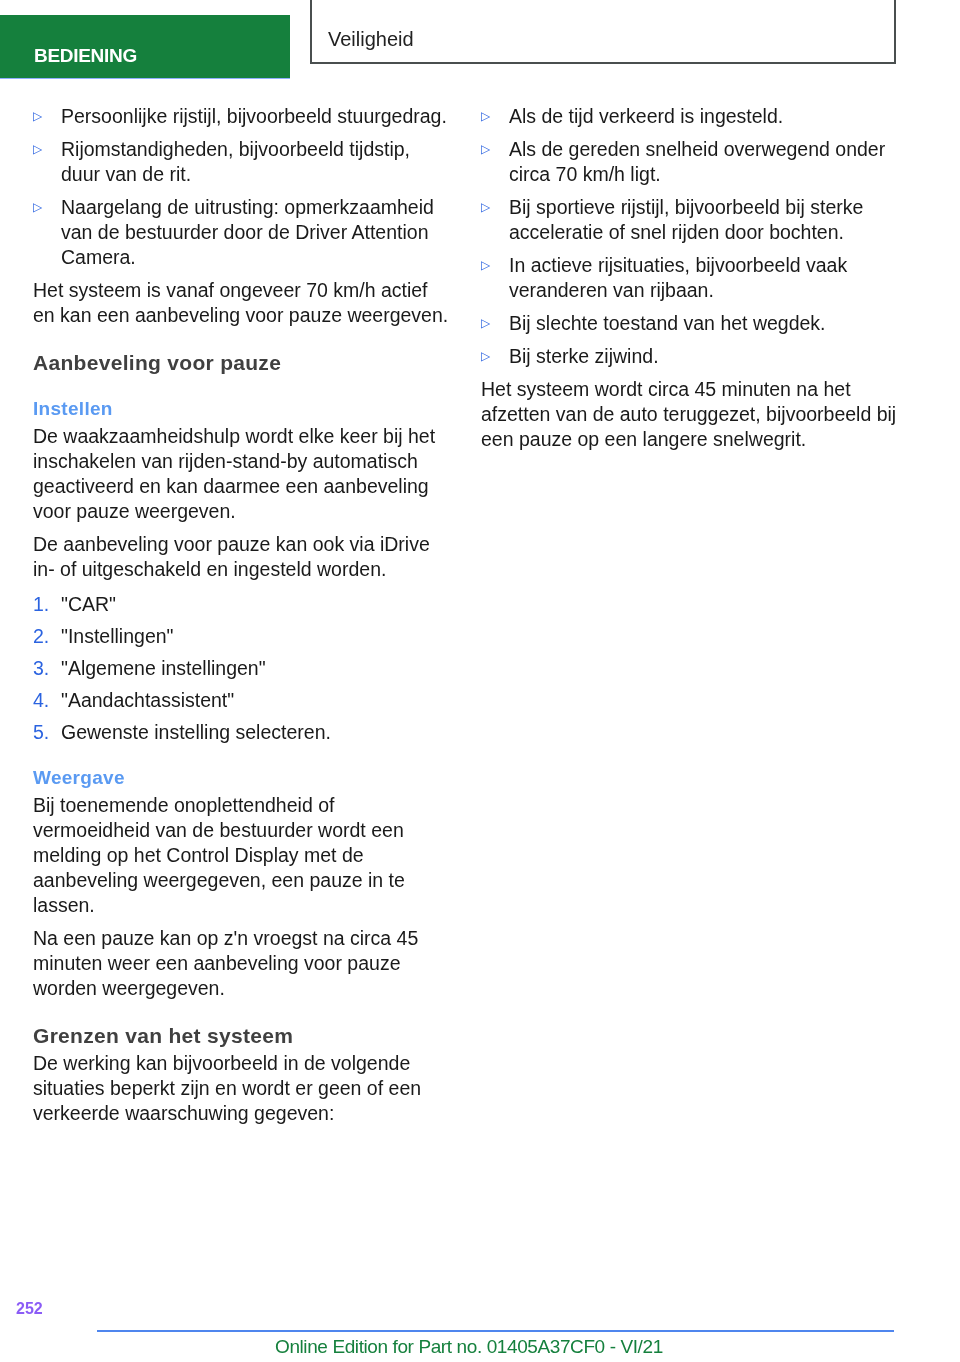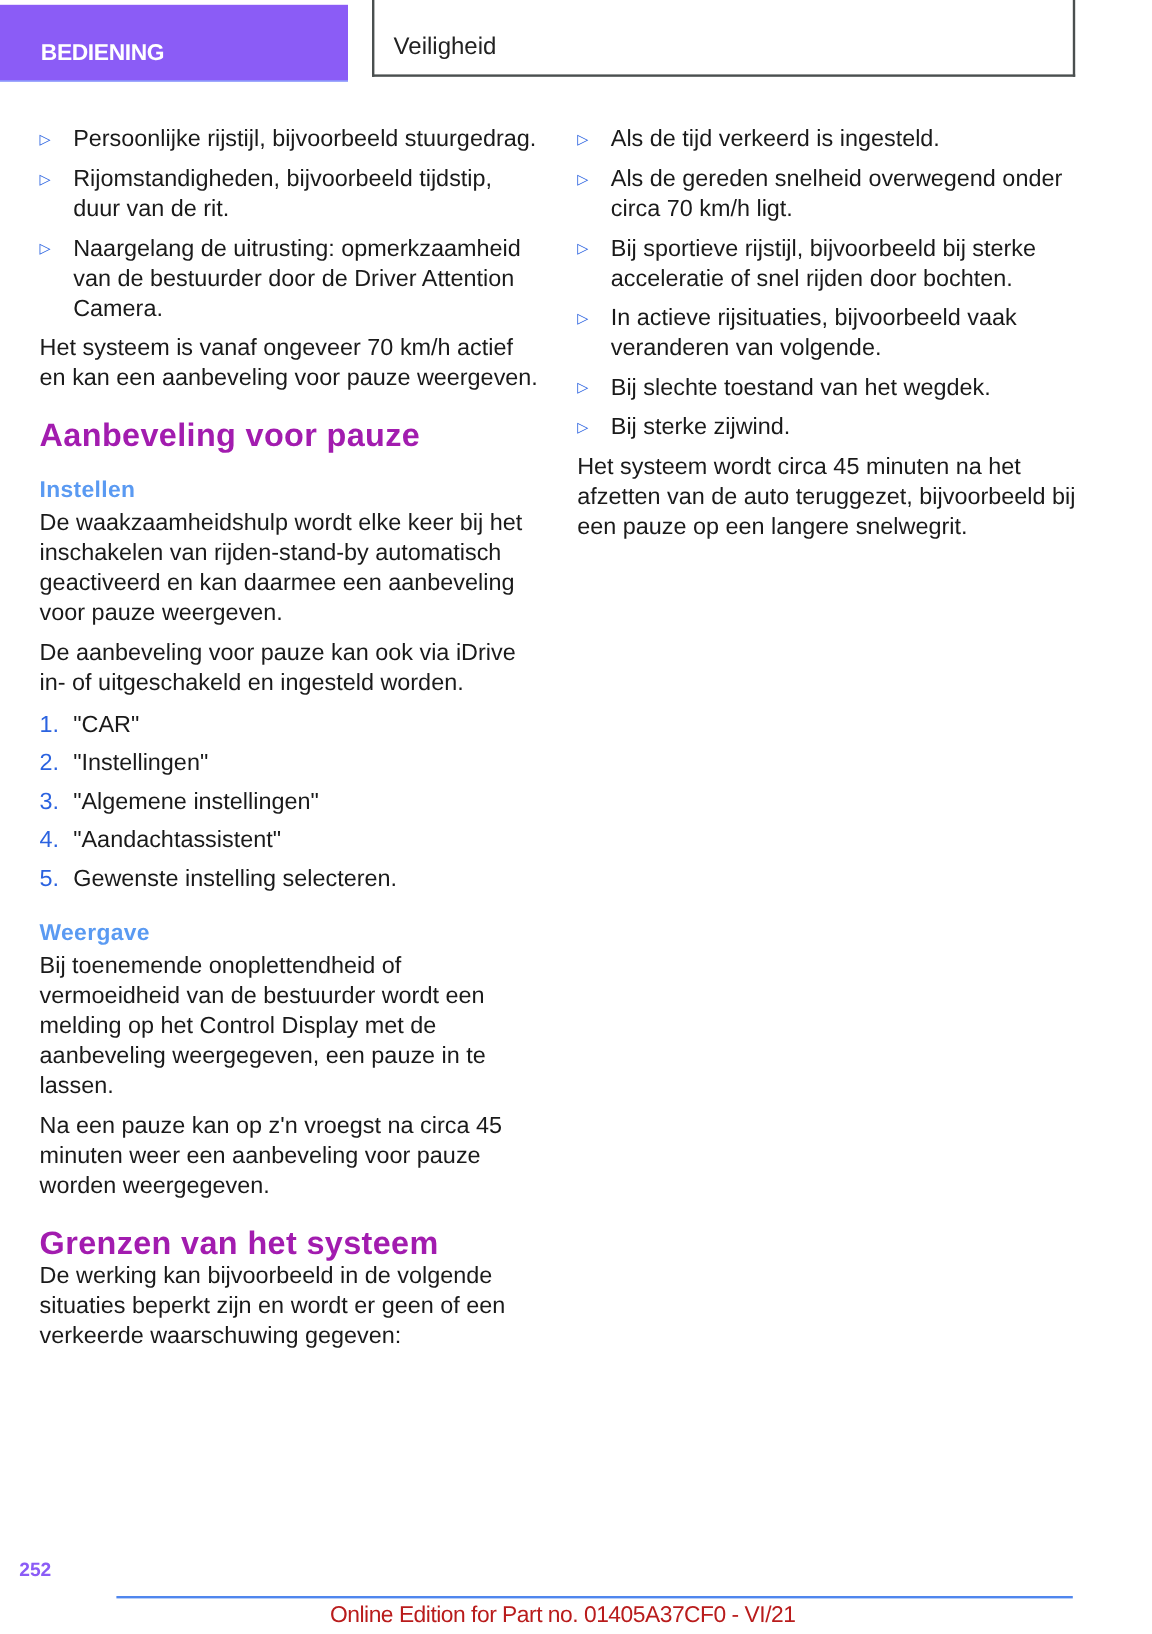--- a/index.html
+++ b/index.html
@@ -6,8 +6,8 @@
   body { width: 960px; height: 1362px; position: relative; overflow: hidden;
          font-family: "Liberation Sans", sans-serif; color: #1a1a1a; }
 
-  .tab-blue { position: absolute; left: 0; top: 4px; width: 290px; height: 64px;
-              background: #8b5cf6; border-bottom: 1px solid #8fb0ff; box-sizing: border-box; }
+  .tab-blue { position: absolute; left: 0; top: 15px; width: 290px; height: 64px;
+              background: #15803d; border-bottom: 1px solid #8fb0ff; box-sizing: border-box; }
   .tab-blue span { position: absolute; left: 34px; top: 30px; color: #fff;
                    font-weight: bold; font-size: 19px; letter-spacing: -0.3px; }
   .tab-title { position: absolute; left: 310px; top: -2px; width: 586px; height: 66px;

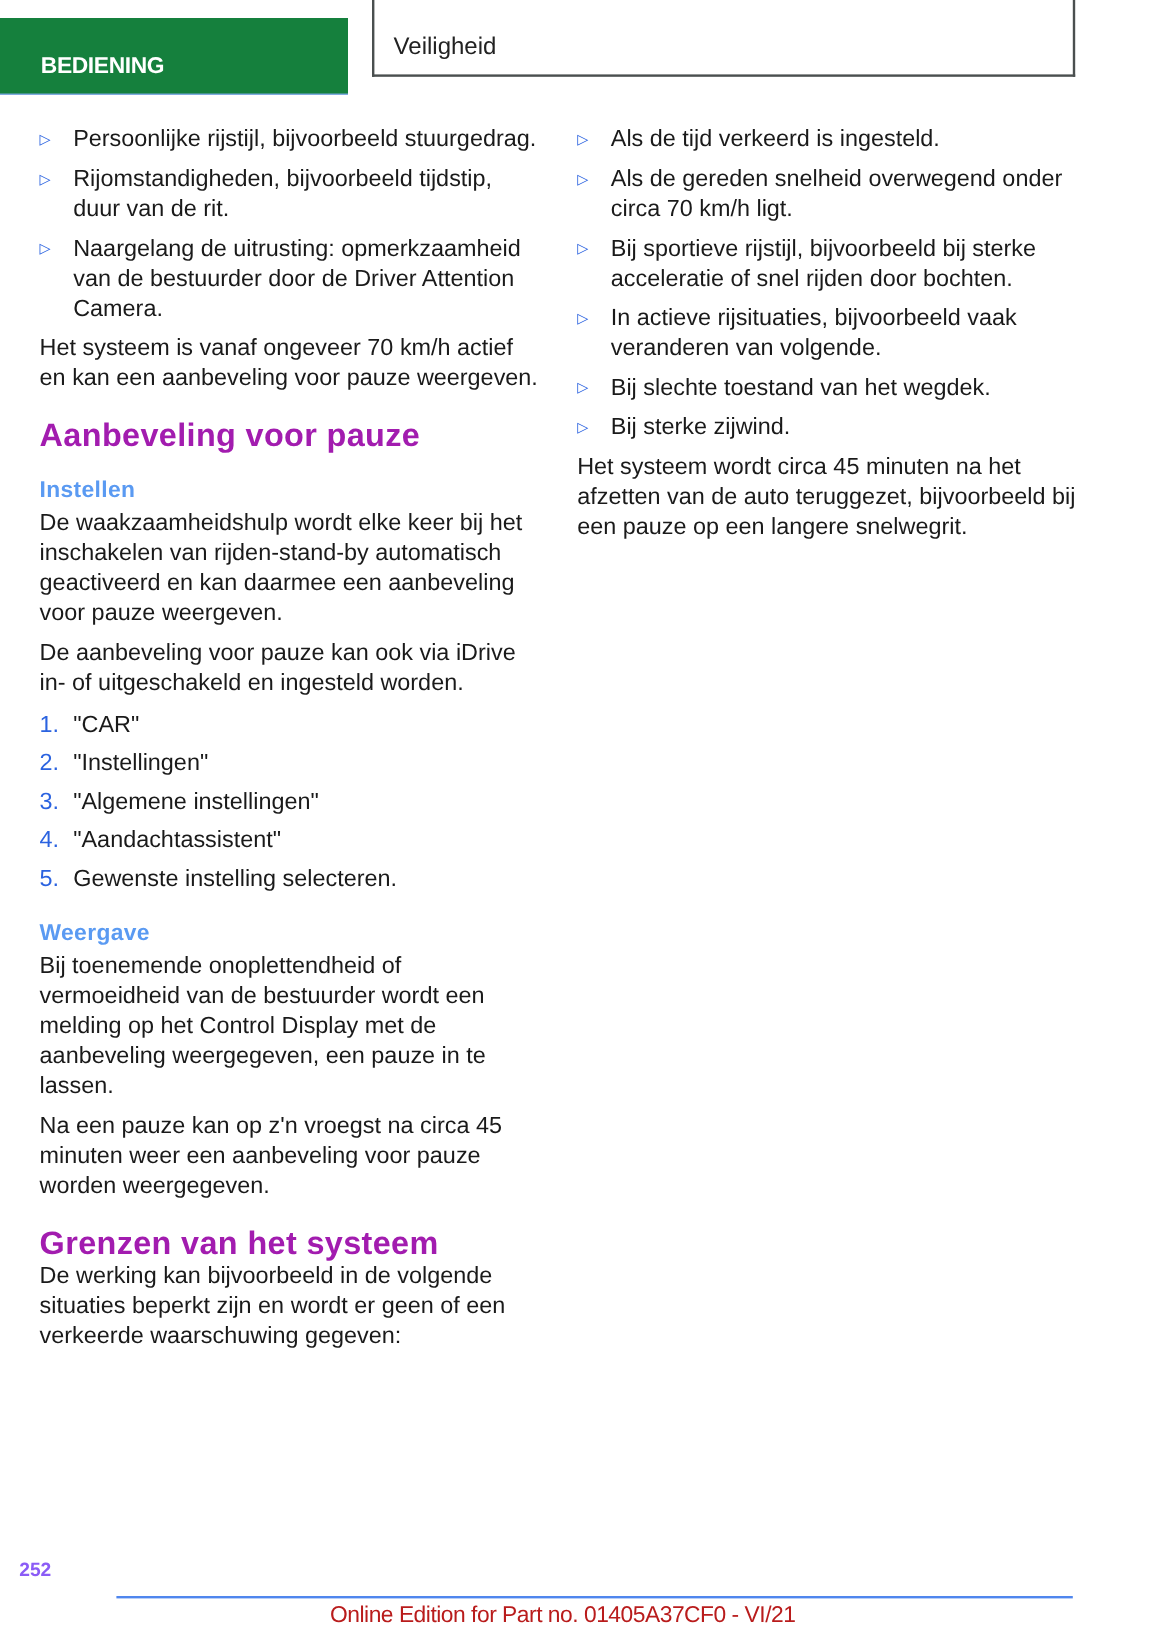--- a/index.html
+++ b/index.html
@@ -79,7 +79,7 @@
   <div class="bullet"><span class="mark">▷</span><span>Als de tijd verkeerd is ingesteld.</span></div>
   <div class="bullet"><span class="mark">▷</span><span>Als de gereden snelheid overwegend onder circa 70 km/h ligt.</span></div>
   <div class="bullet"><span class="mark">▷</span><span>Bij sportieve rijstijl, bijvoorbeeld bij sterke acceleratie of snel rijden door bochten.</span></div>
-  <div class="bullet"><span class="mark">▷</span><span>In actieve rijsituaties, bijvoorbeeld vaak veranderen van volgende.</span></div>
+  <div class="bullet"><span class="mark">▷</span><span>In actieve rijsituaties, bijvoorbeeld vaak veranderen van rijbaan.</span></div>
   <div class="bullet"><span class="mark">▷</span><span>Bij slechte toestand van het wegdek.</span></div>
   <div class="bullet"><span class="mark">▷</span><span>Bij sterke zijwind.</span></div>
   <p>Het systeem wordt circa 45 minuten na het afzetten van de auto teruggezet, bijvoorbeeld bij een pauze op een langere snelwegrit.</p>

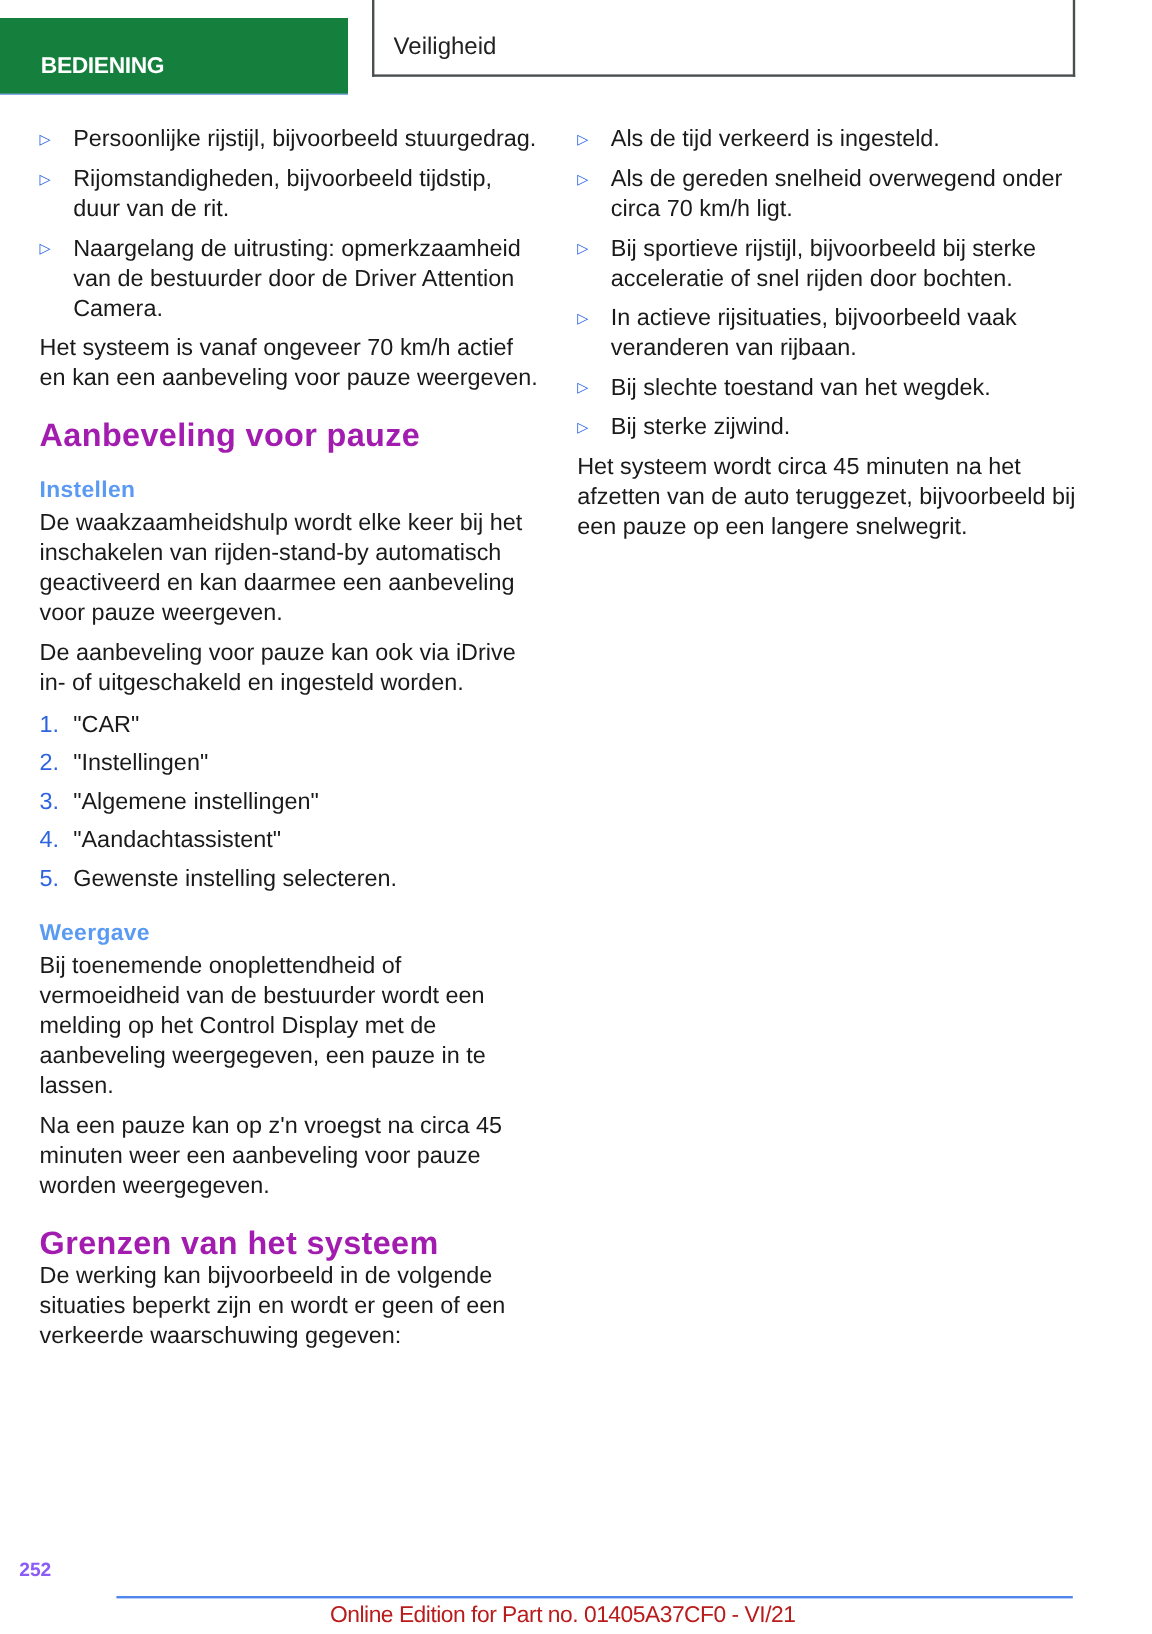--- a/index.html
+++ b/index.html
@@ -23,7 +23,7 @@
   .bullet .mark { position: absolute; left: 0; top: 0; color: #2b63e0; font-size: 12px; }
   p { margin: 0 0 8px 0; font-size: 19.5px; line-height: 25px; }
 
-  h2 { margin: 20px 0 0 0; font-size: 27px; line-height: 30px; color: #a21caf;
+  h2 { margin: 20px 0 0 0; font-size: 21px; line-height: 30px; color: #404040;
        font-weight: bold; letter-spacing: 0.3px; }
   h3 { margin: 20px 0 2px 0; font-size: 19px; line-height: 26px; color: #5a9af2;
        font-weight: bold; letter-spacing: 0.3px; }

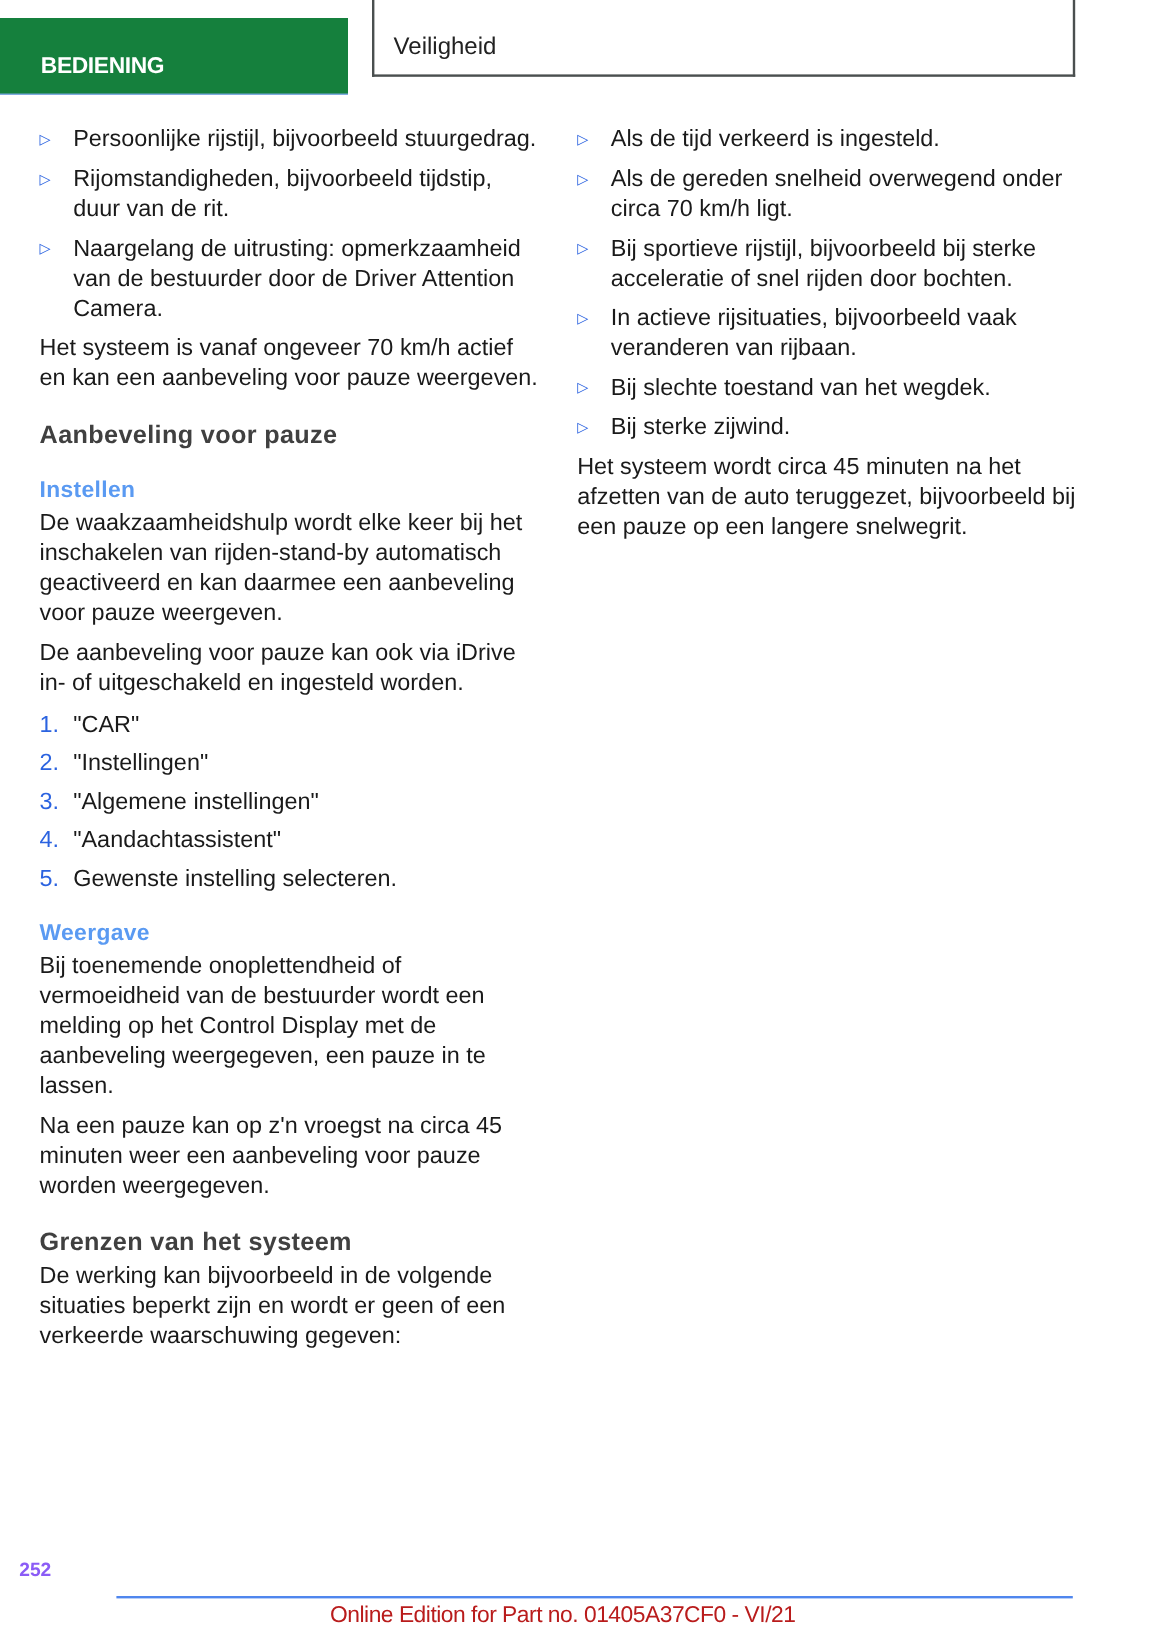--- a/index.html
+++ b/index.html
@@ -36,7 +36,7 @@
 
   .page-num { position: absolute; left: 16px; top: 1300px; font-size: 16px; font-weight: bold; color: #8b5cf6; }
   .footer-line { position: absolute; left: 97px; top: 1330px; width: 797px; height: 2px; background: #4f86ee; }
-  .footer-text { position: absolute; left: 275px; top: 1336px; font-size: 19px; color: #b91c1c; letter-spacing: -0.4px; }
+  .footer-text { position: absolute; left: 275px; top: 1336px; font-size: 19px; color: #15803d; letter-spacing: -0.4px; }
   .watermark { position: absolute; left: 682px; top: 1396px; font-size: 24px; color: #8a8a8a; }
 </style>
 </head>

